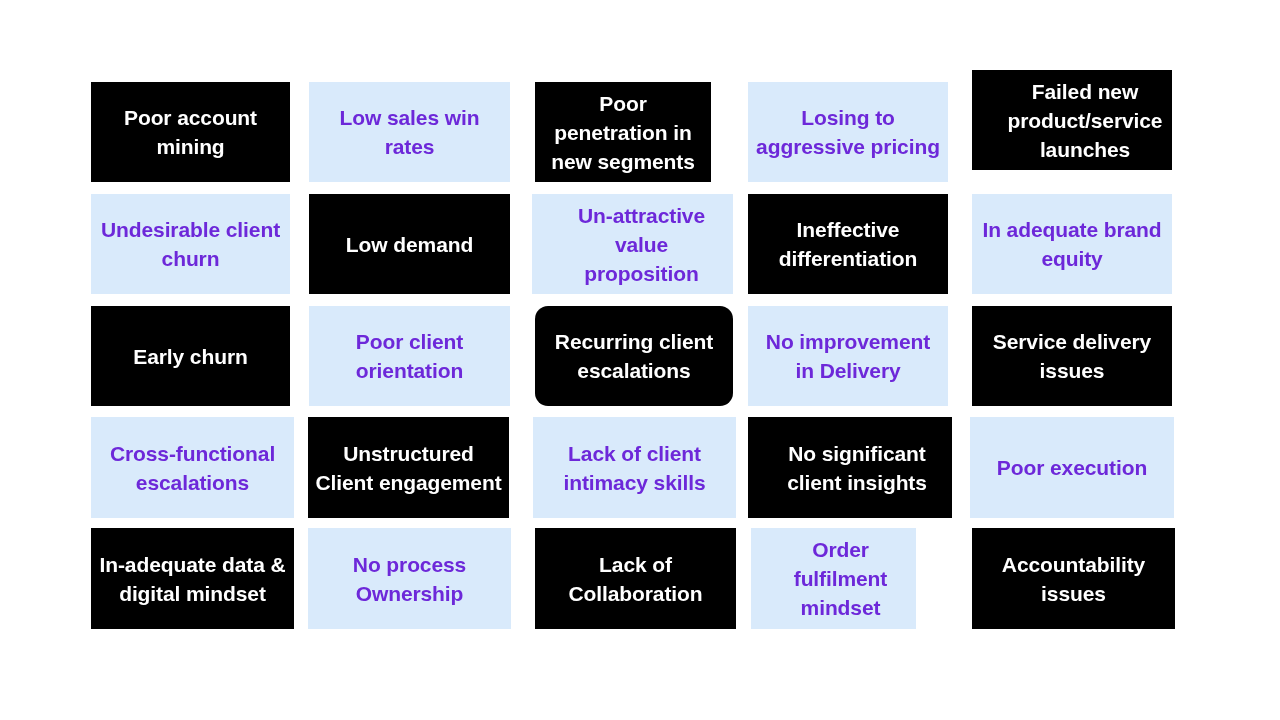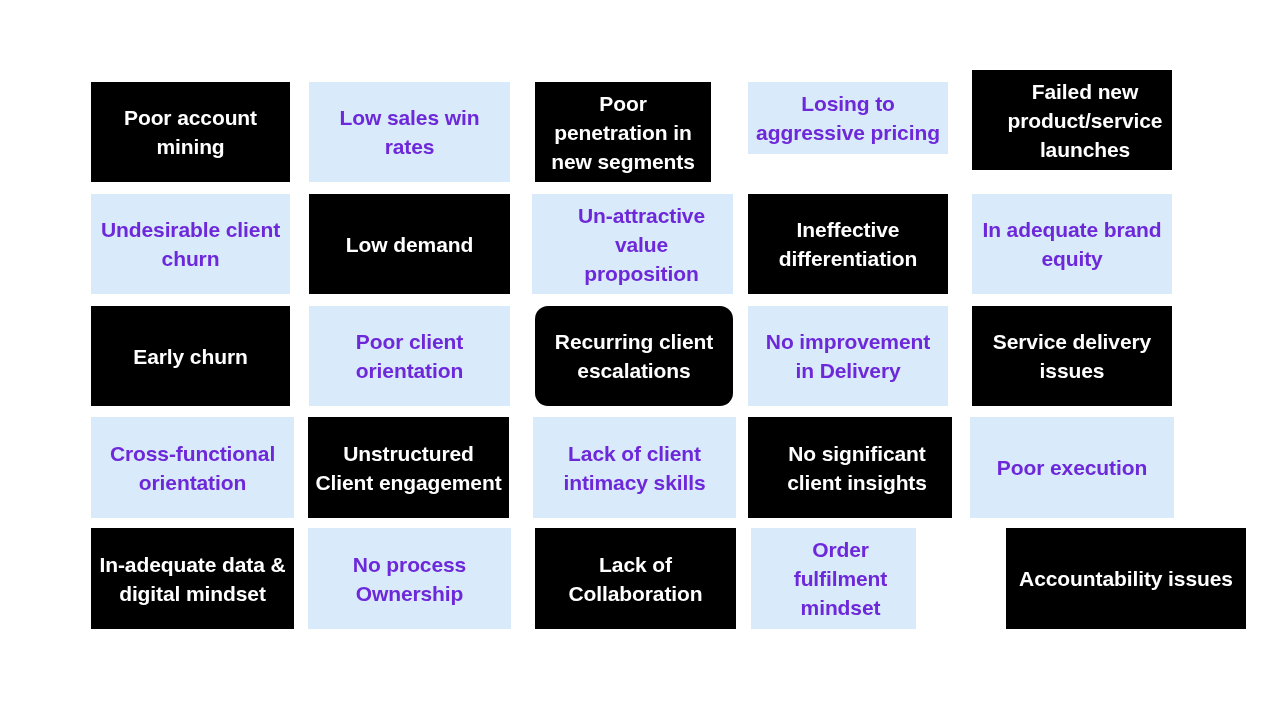--- a/index.html
+++ b/index.html
@@ -61,7 +61,7 @@
     <div class="tile dark" style="left: 535px; top: 82px; width: 176px; height: 100px;">
       <span class="tile-label">Poor penetration in new segments</span>
     </div>
-    <div class="tile light" style="left: 748px; top: 82px; width: 200px; height: 72px;">
+    <div class="tile light" style="left: 748px; top: 82px; width: 200px; height: 100px;">
       <span class="tile-label">Losing to aggressive pricing</span>
     </div>
     <div class="tile dark" style="left: 972px; top: 70px; width: 200px; height: 100px; padding-left: 32px;">

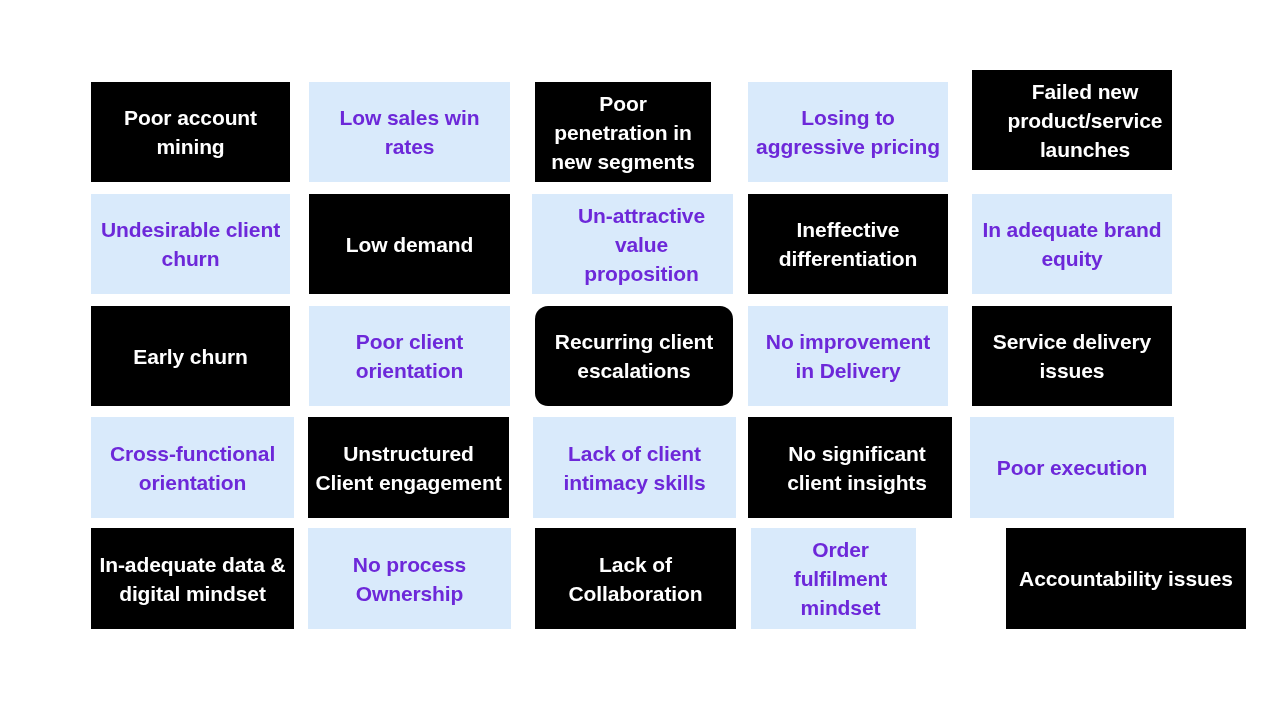--- a/index.html
+++ b/index.html
@@ -98,7 +98,7 @@
       <span class="tile-label">Service delivery issues</span>
     </div>
     <div class="tile light" style="left: 91px; top: 417px; width: 203px; height: 101px;">
-      <span class="tile-label">Cross-functional orientation</span>
+      <span class="tile-label">Cross-functional escalations</span>
     </div>
     <div class="tile dark" style="left: 308px; top: 417px; width: 201px; height: 101px;">
       <span class="tile-label">Unstructured Client engagement</span>

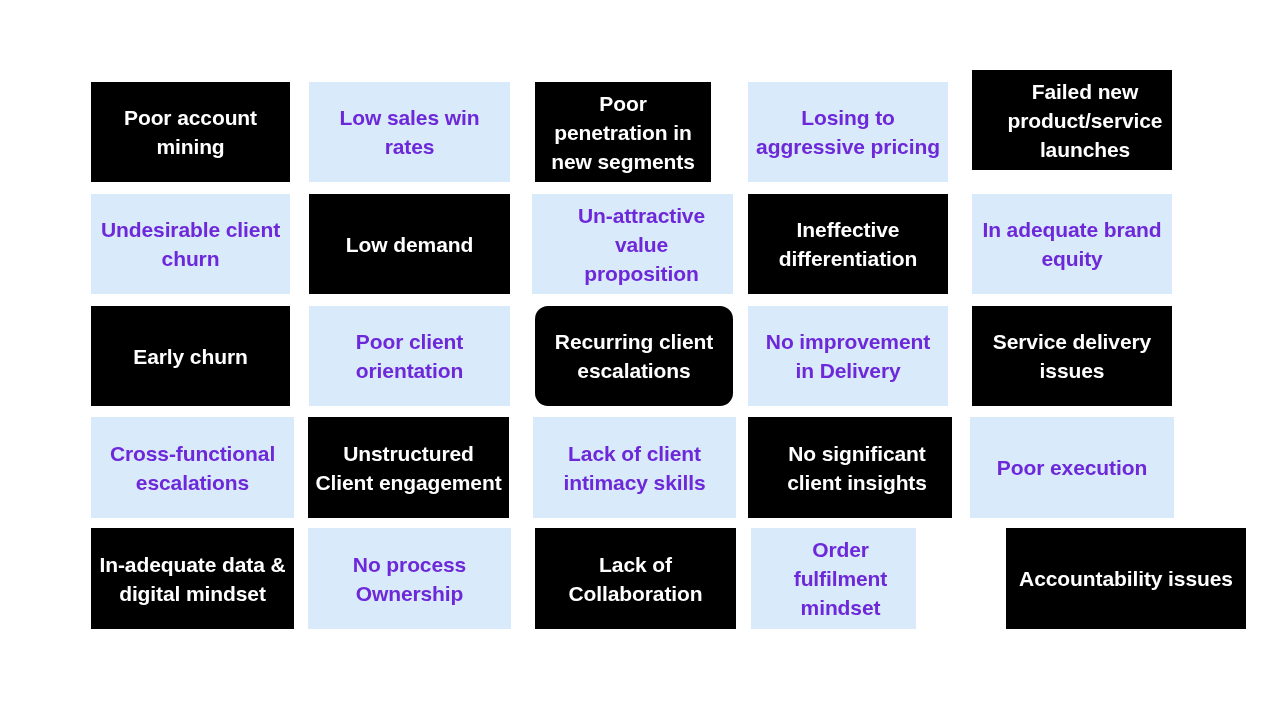--- a/index.html
+++ b/index.html
@@ -124,7 +124,7 @@
     <div class="tile light" style="left: 751px; top: 528px; width: 165px; height: 101px; padding-left: 20px;">
       <span class="tile-label">Order fulfilment mindset</span>
     </div>
-    <div class="tile dark" style="left: 1006px; top: 528px; width: 240px; height: 101px;">
+    <div class="tile dark" style="left: 972px; top: 528px; width: 203px; height: 101px;">
       <span class="tile-label">Accountability issues</span>
     </div>
   </div>

